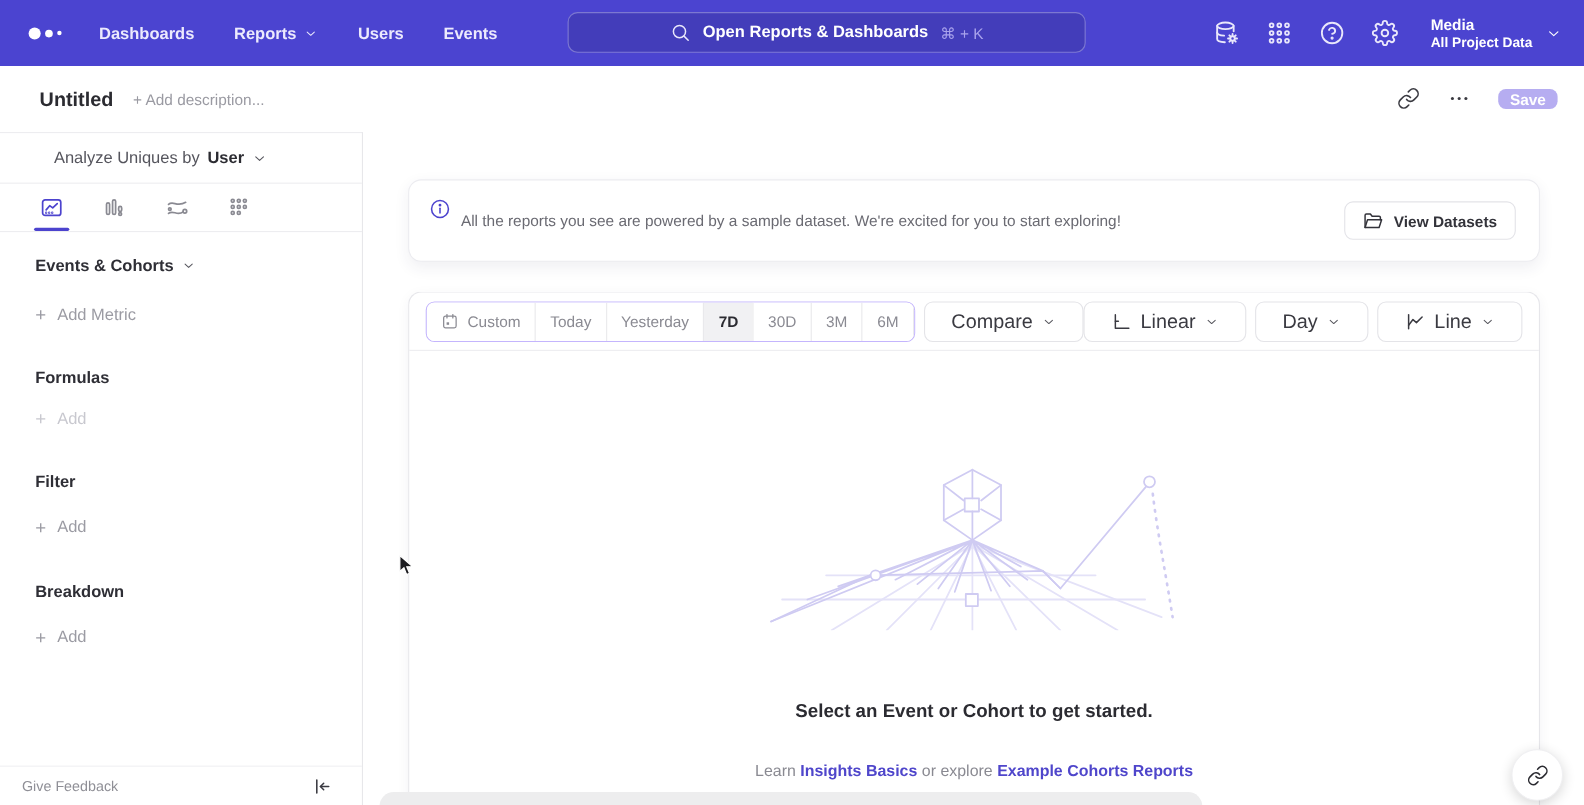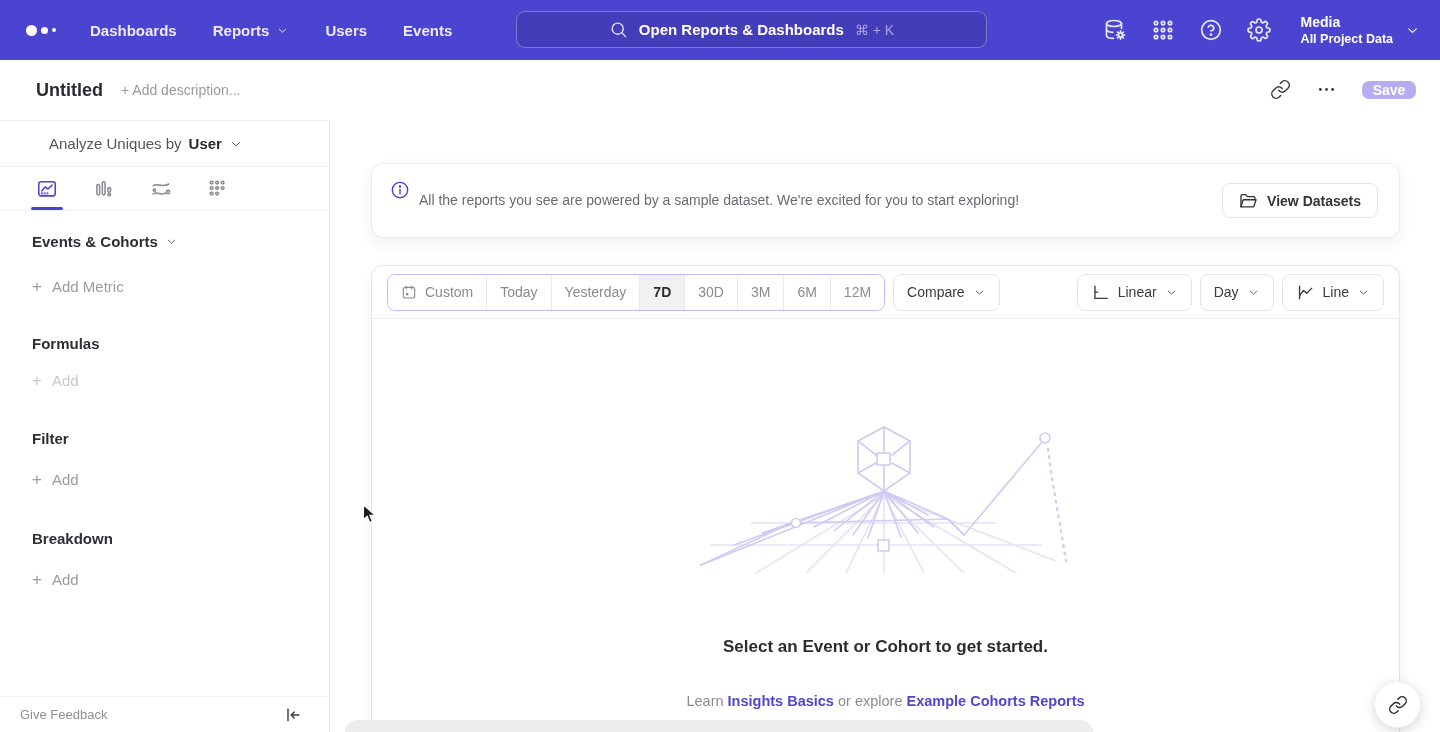--- a/index.html
+++ b/index.html
@@ -78,8 +78,8 @@
     background:#fff; border:none; border-left:1px solid #e9e9ec; cursor:pointer; font-family:inherit; }
   .seg:first-child { border-left:none; }
   .seg.selected { background:#f1f1f3; color:#2b2b31; font-weight:700; }
-  .drop-btn { height:37px; display:flex; align-items:center; gap:8px; padding:0 13px; background:#fff;
-    border:1px solid #e4e4e8; border-radius:8px; font-size:14px; color:#3a3a41; cursor:pointer; font-family:inherit; }
+  .drop-btn { height:37px; display:flex; align-items:center; gap:8px; padding:0 24px; background:#fff;
+    border:1px solid #e4e4e8; border-radius:8px; font-size:18px; color:#3a3a41; cursor:pointer; font-family:inherit; }
   .drop-btn .chev { color:#55555c; }
   .ctrl-right { margin-left:auto; display:flex; align-items:center; gap:8px; }
   .compare { margin-left:8px; }

